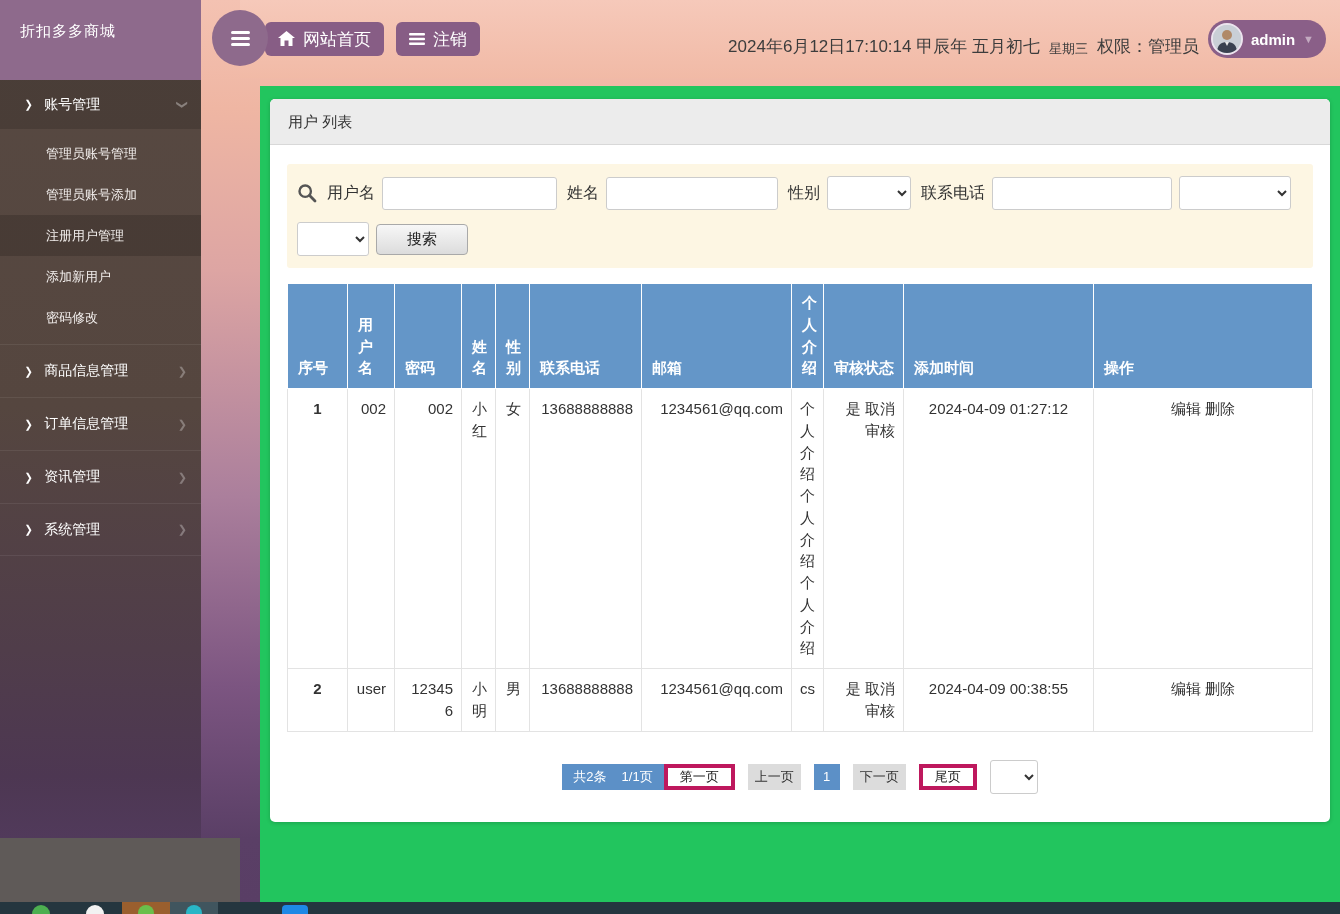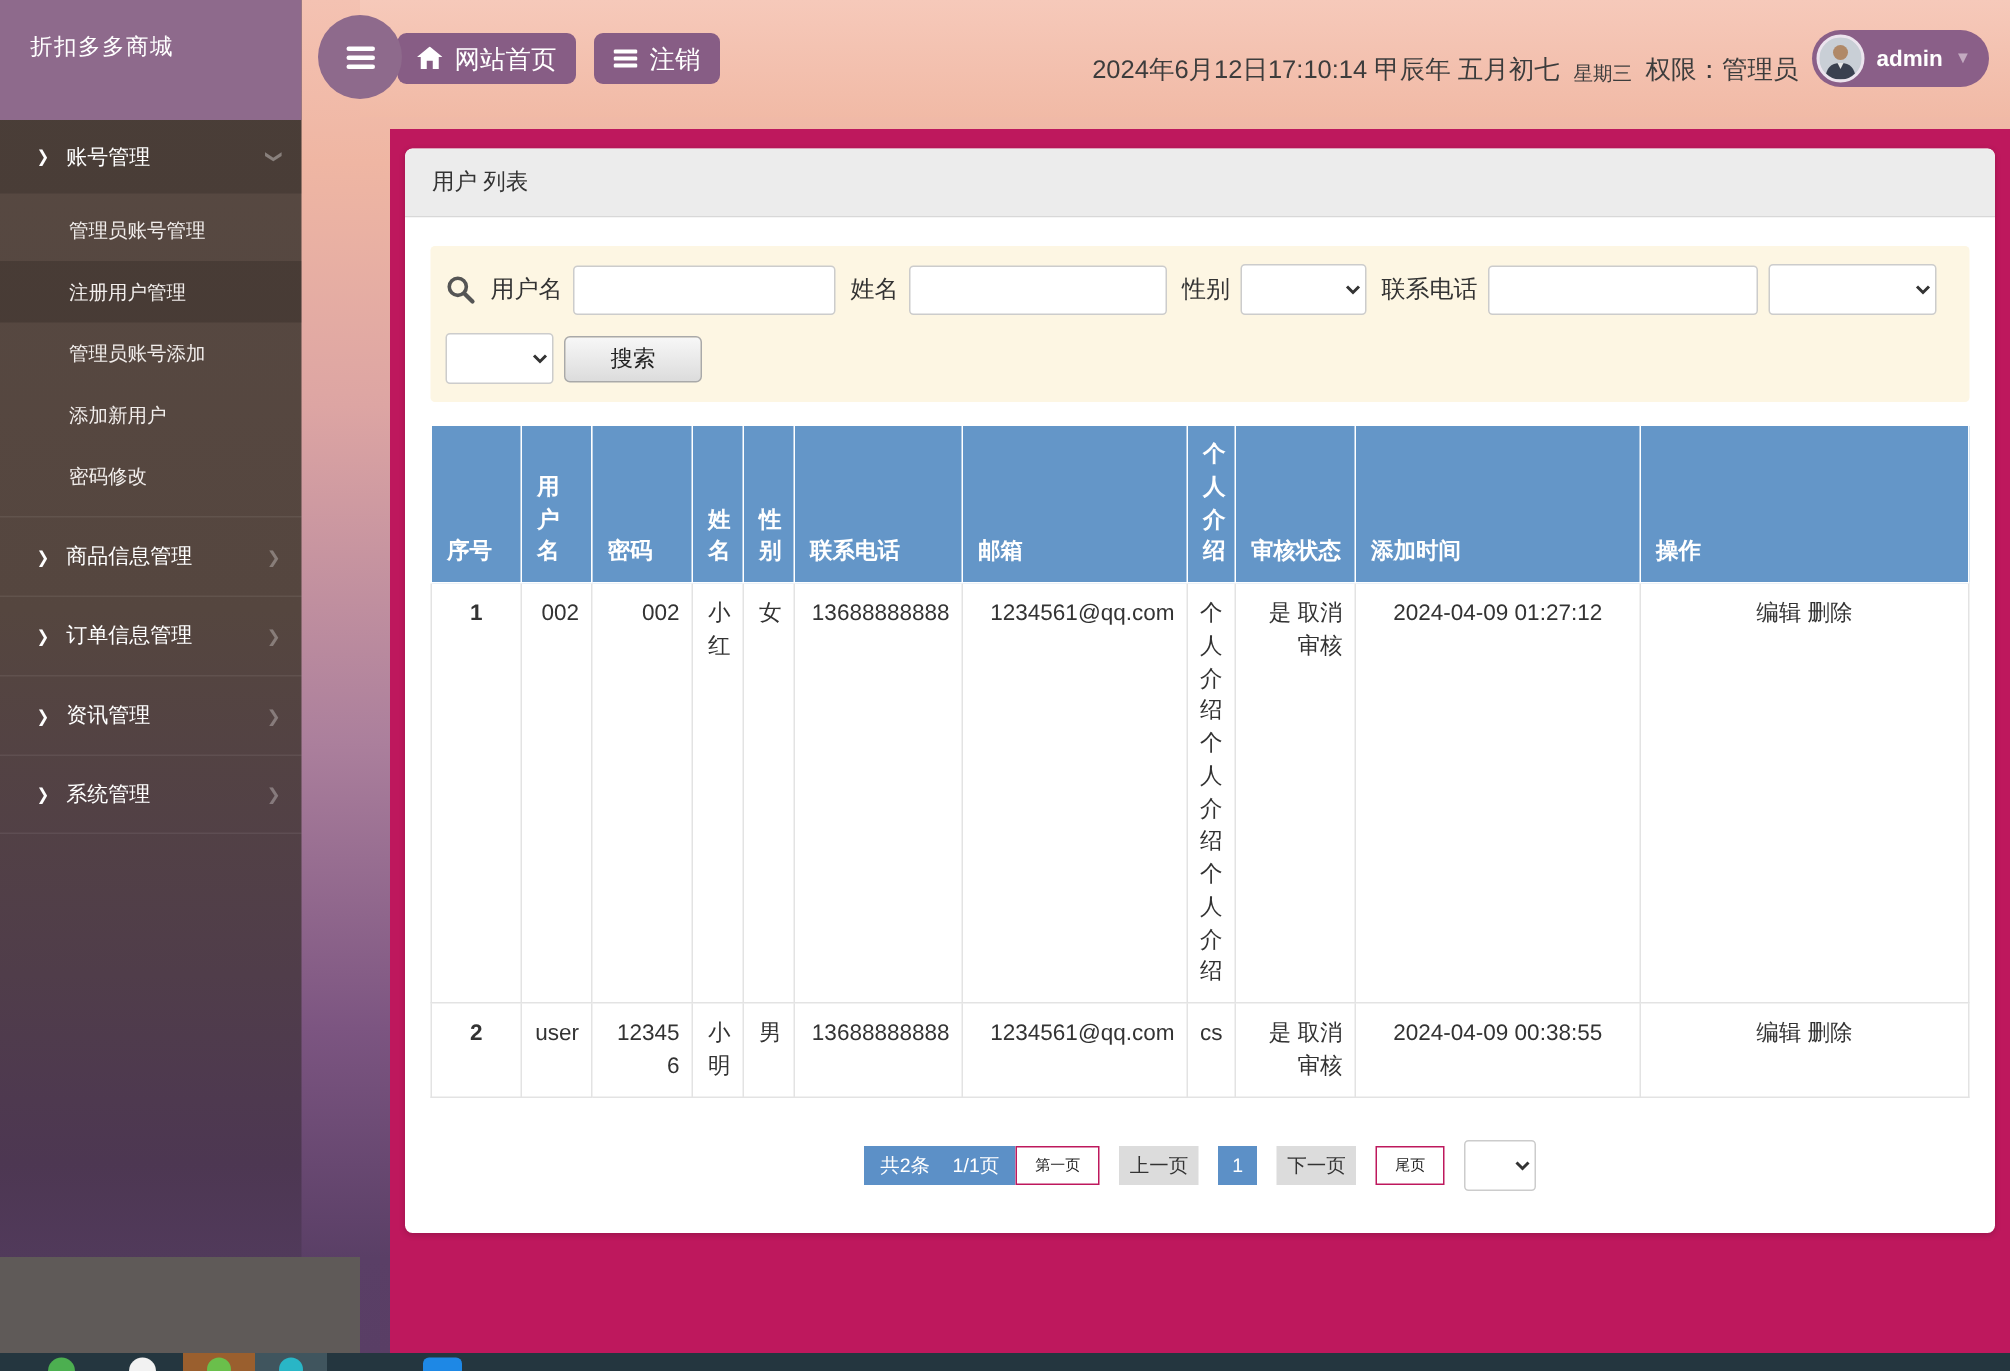--- a/index.html
+++ b/index.html
@@ -62,7 +62,7 @@
 
   
   .main { position:absolute; left:260px; top:86px; width:1080px; height:816px;
-    background:#be185d; z-index:3; padding:13px 10px 0; }
+    background:#22c55e; z-index:3; padding:13px 10px 0; }
   .panel { background:#fff; border-radius:5px; box-shadow:0 1px 4px rgba(0,0,0,.18);
     overflow:hidden; padding-bottom:28px; }
   .panel-header { height:46px; line-height:45px; background:#ececec;

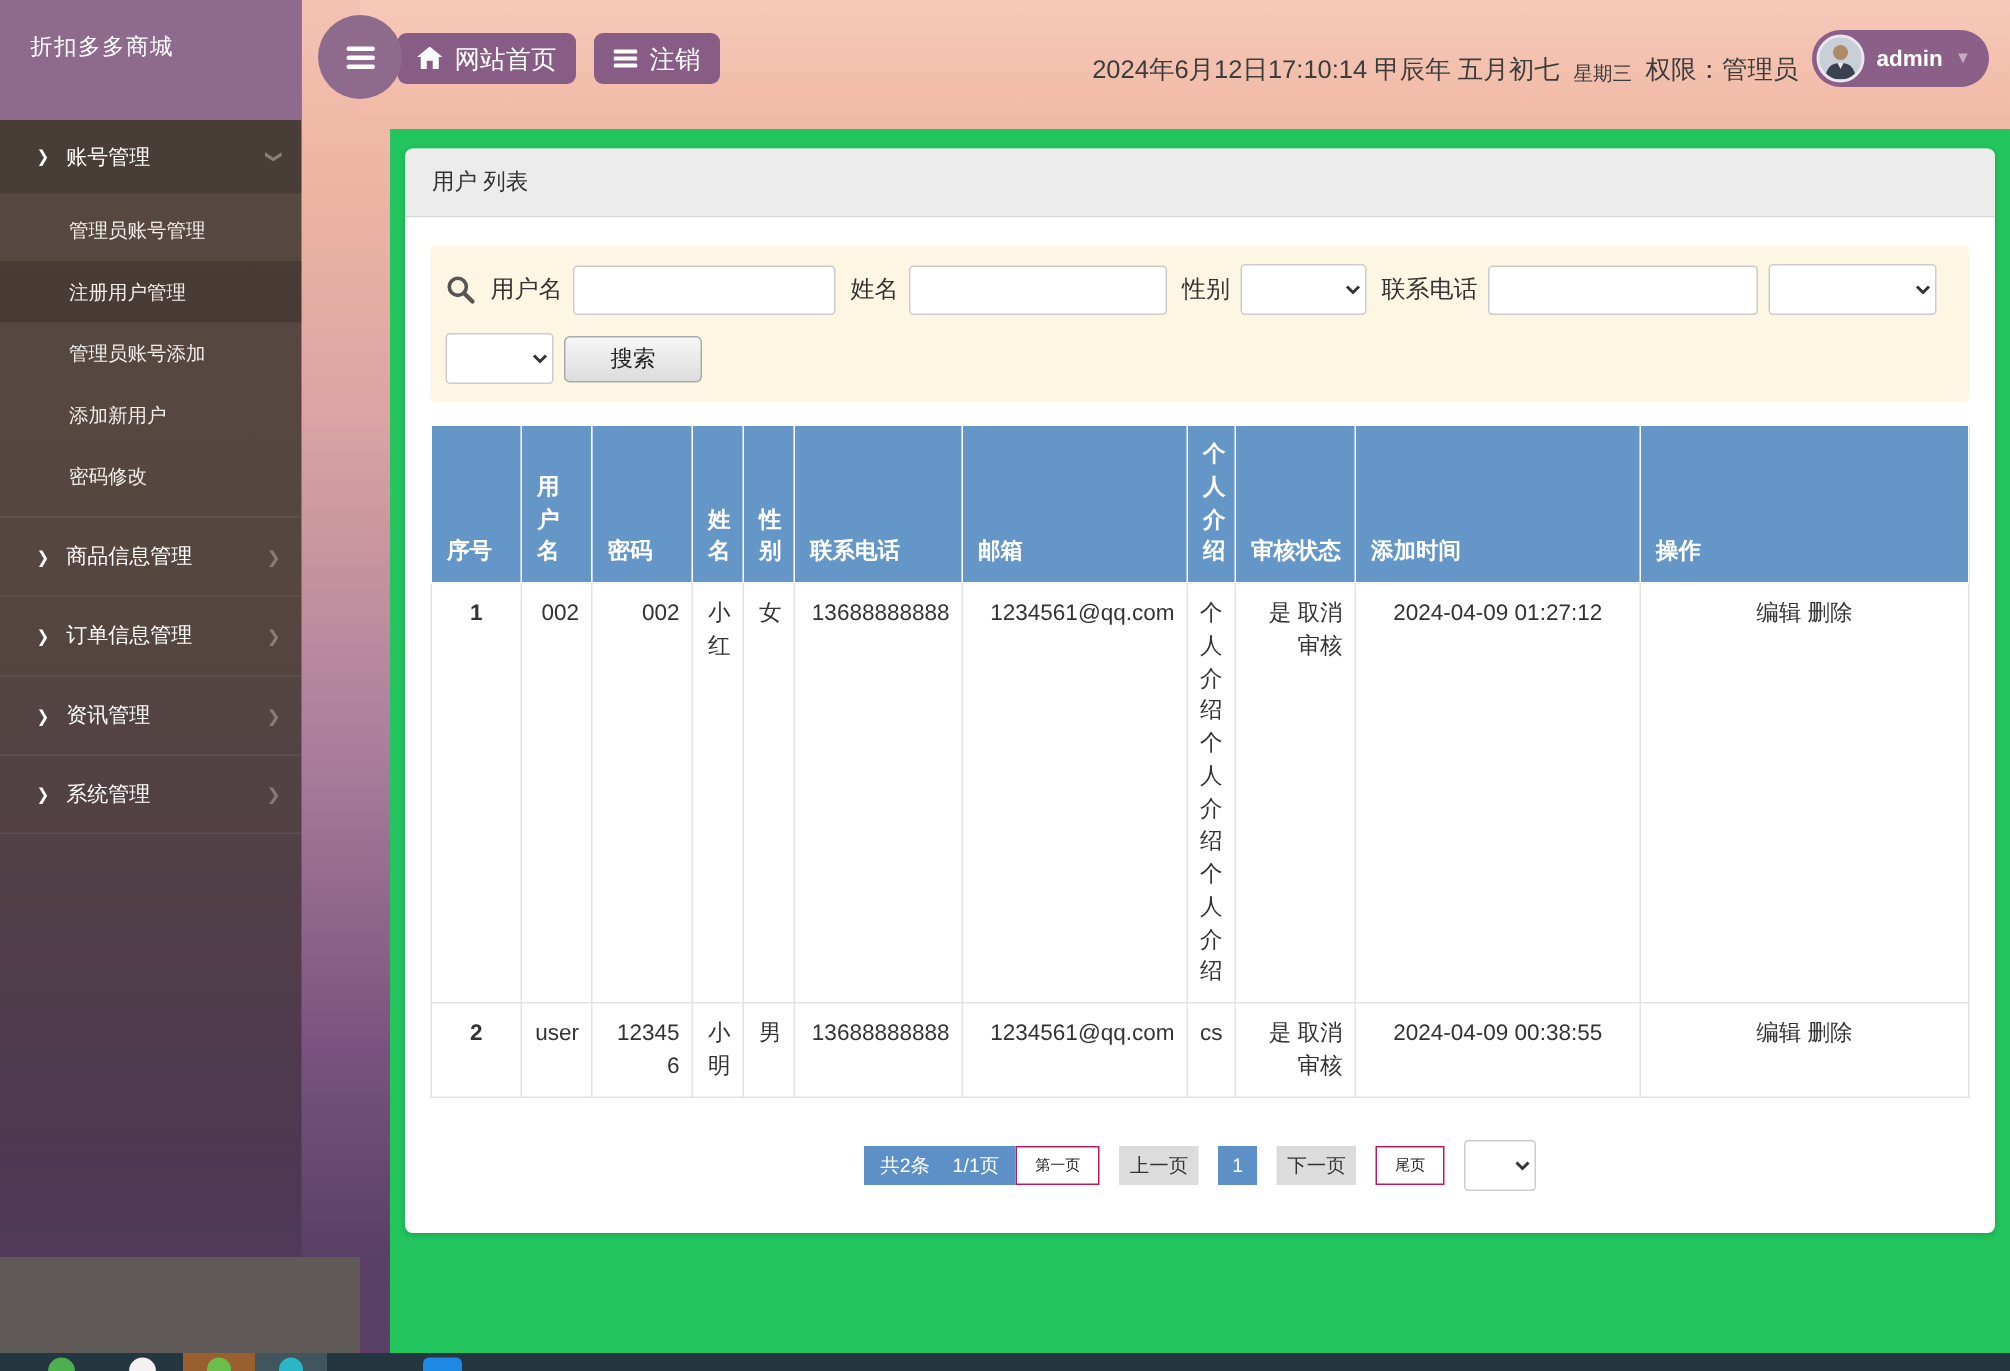--- a/index.html
+++ b/index.html
@@ -135,8 +135,8 @@
   </div>
   <div class="submenu">
     <div class="submenu-item">管理员账号管理</div>
+    <div class="submenu-item">管理员账号添加</div>
     <div class="submenu-item active">注册用户管理</div>
-    <div class="submenu-item">管理员账号添加</div>
     <div class="submenu-item">添加新用户</div>
     <div class="submenu-item">密码修改</div>
   </div>

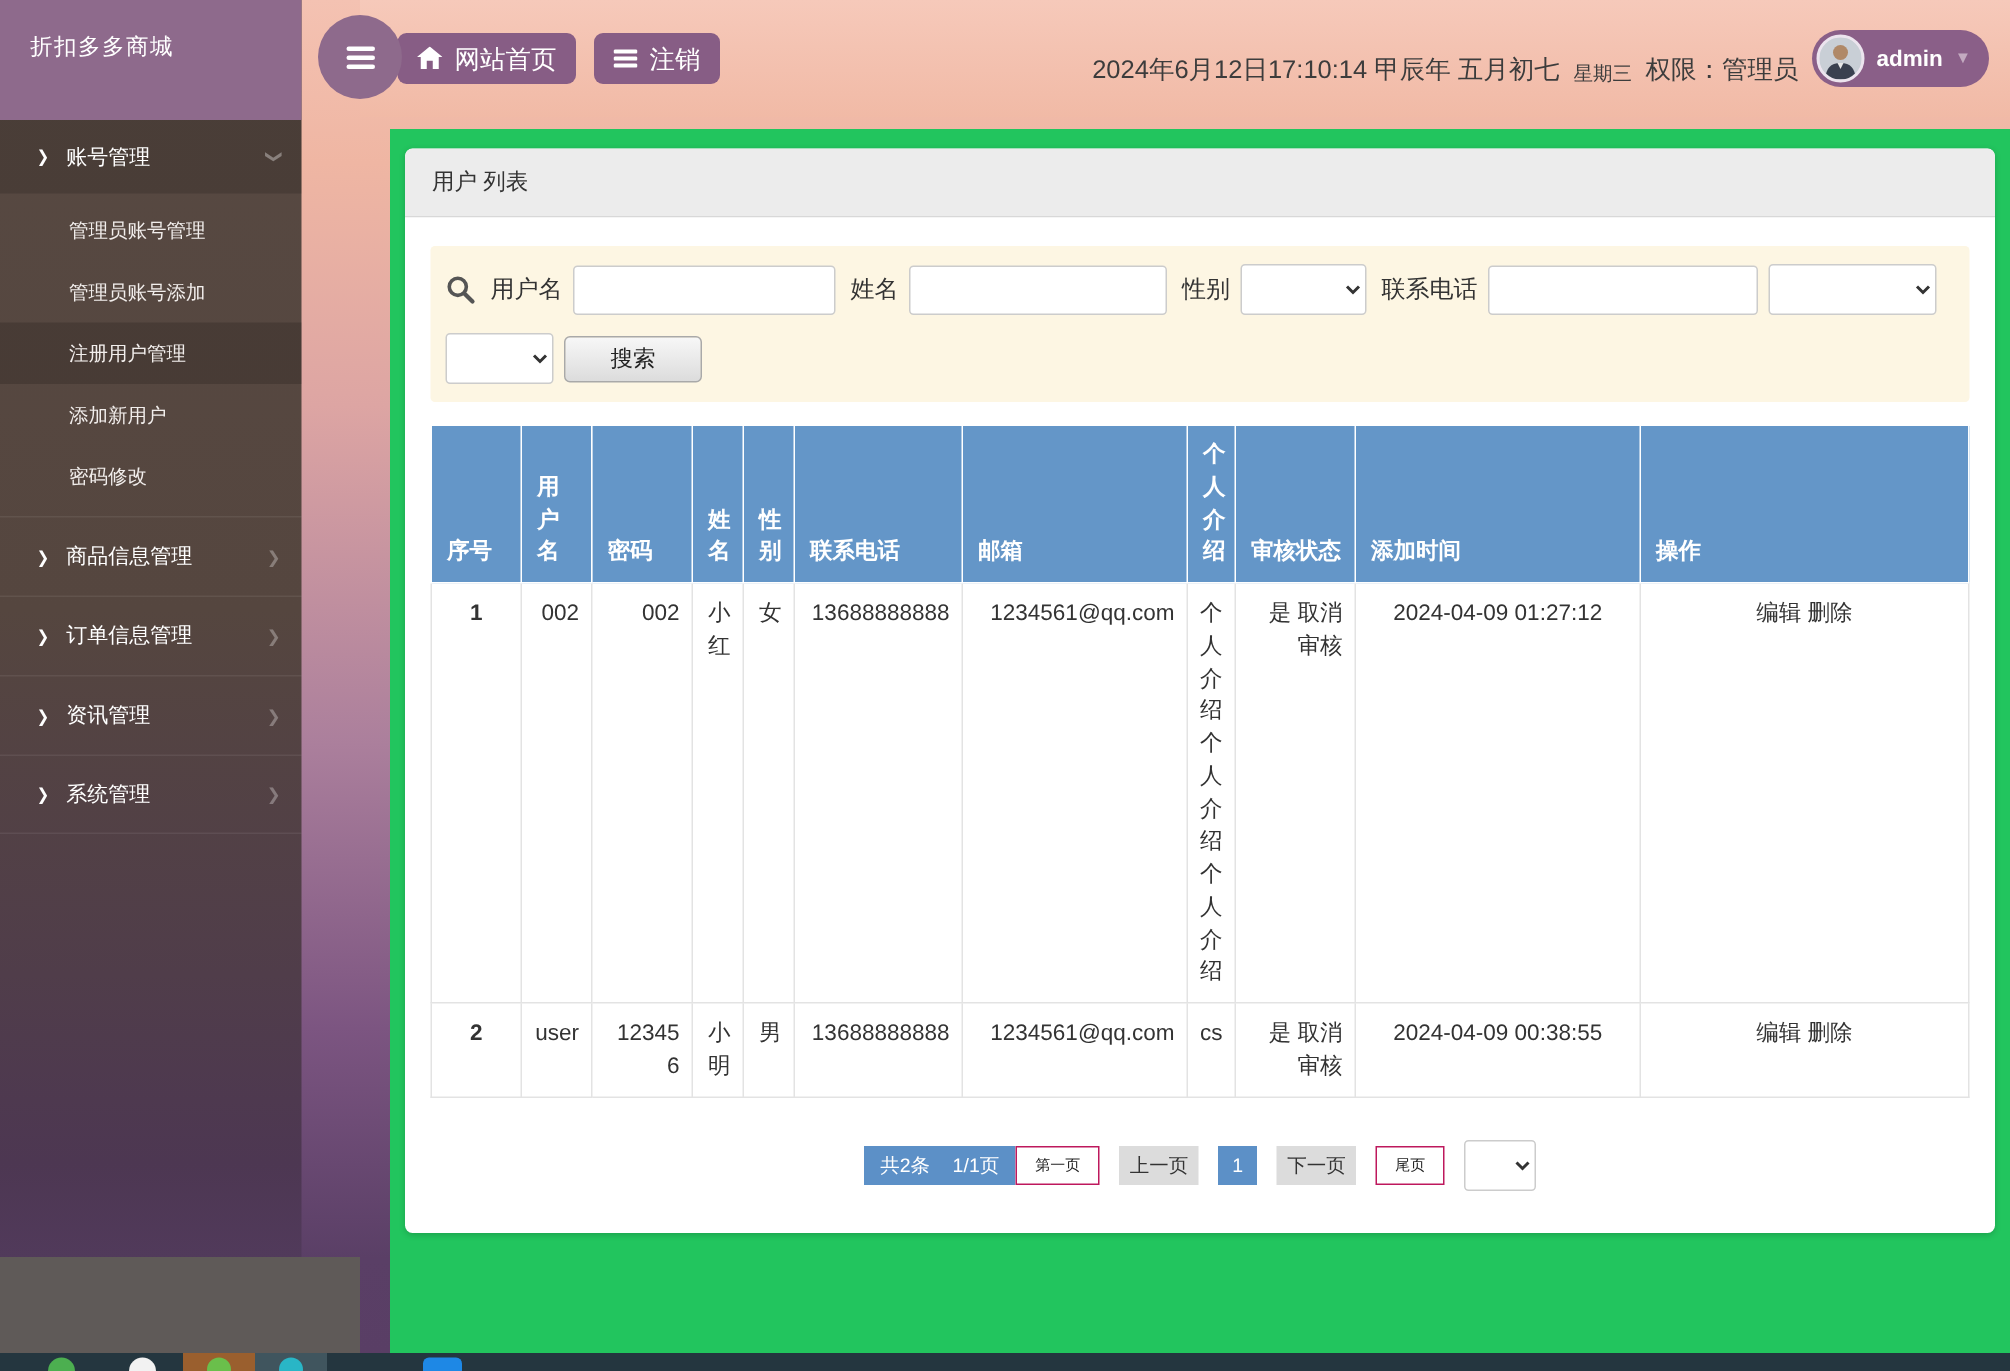--- a/index.html
+++ b/index.html
@@ -103,8 +103,8 @@
   .pg-joined { display:flex; }
   .pg-info { background:#5c90c7; color:#fff; height:26px; display:flex; align-items:center;
     padding:0 11px; gap:15px; }
-  .pg-first, .pg-last { background:#fff; border:1px solid #be185d; height:26px;
-    padding:0 12px; color:#222; cursor:pointer; font-size:10px; font-family:inherit; }
+  .pg-first, .pg-last { background:#fff; border:4px solid #be185d; height:26px;
+    padding:0 12px; color:#222; cursor:pointer; font-size:13px; font-family:inherit; }
   .pg-gray { background:#dcdcdc; border:none; height:26px; padding:0 7px; color:#333;
     cursor:pointer; font-size:13px; font-family:inherit; }
   .pg-current { background:#5c90c7; color:#fff; width:26px; height:26px; line-height:26px;

